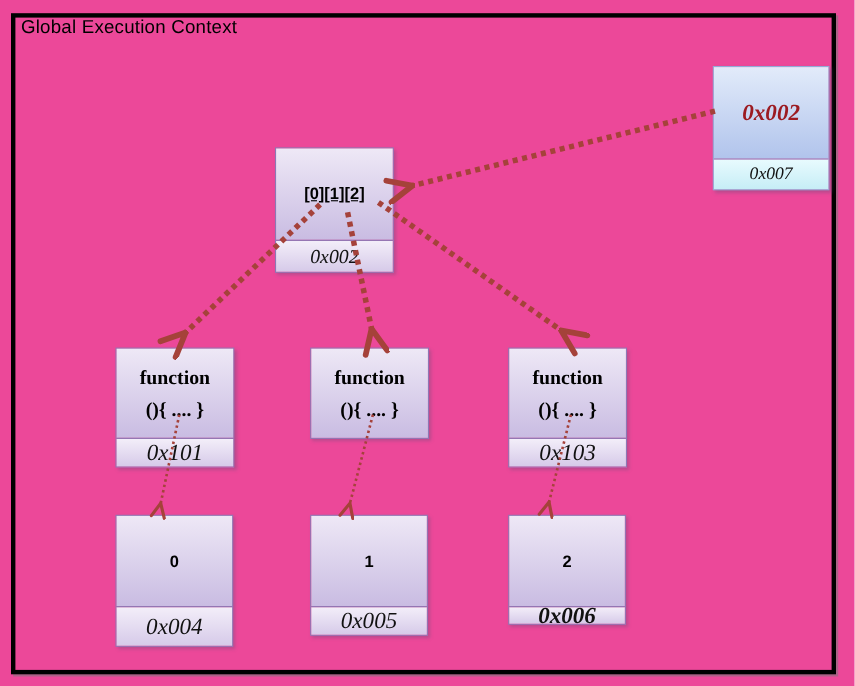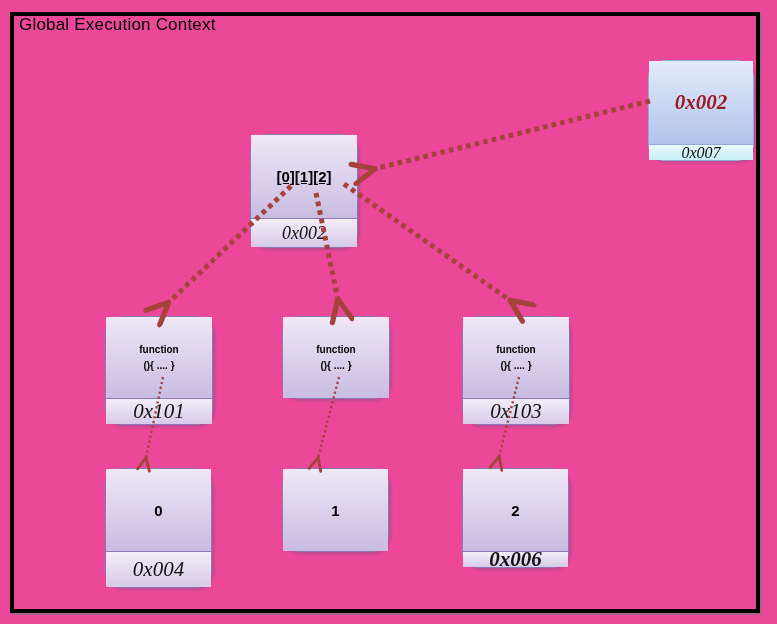--- a/index.html
+++ b/index.html
@@ -29,7 +29,6 @@
   .membox{
     position:absolute;box-sizing:border-box;
     box-shadow:2px 2px 3px rgba(90,80,120,.35);
-    border-radius:17px;
   }
   .membox .box-main,.membox .box-addr{
     box-sizing:border-box;display:flex;align-items:center;justify-content:center;

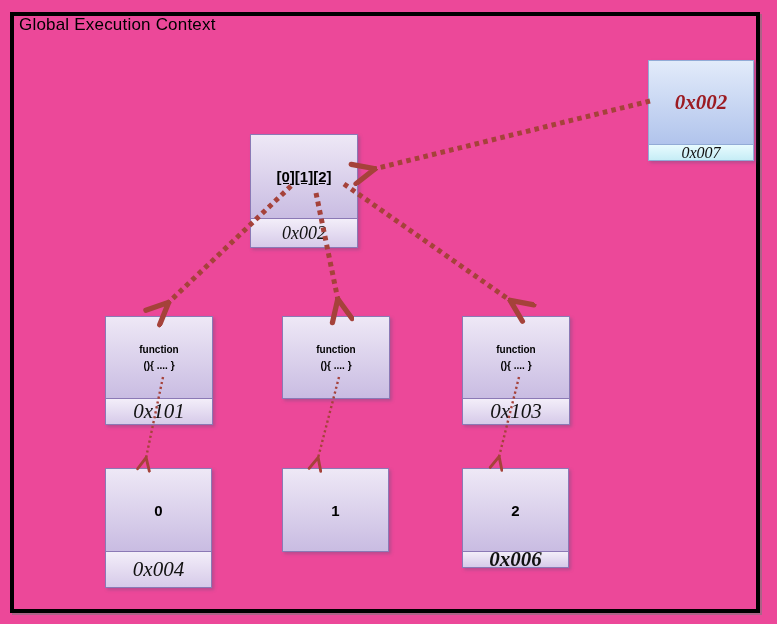--- a/index.html
+++ b/index.html
@@ -72,7 +72,7 @@
 
   <div class="membox blue" style="left:648px;top:60px;width:106px;">
     <div class="box-main fs-value" style="height:83px;">0x002</div>
-    <div class="box-addr" style="height:16px;font-size:16px;">0x007</div>
+    <div class="box-addr" style="height:28px;font-size:16px;">0x007</div>
   </div>
 
   <div class="membox purple" style="left:250px;top:134px;width:108px;">

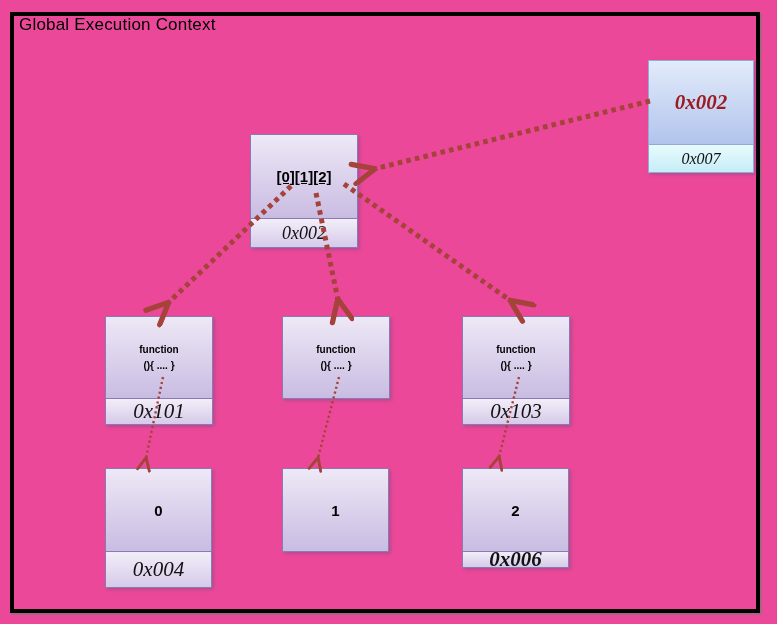--- a/index.html
+++ b/index.html
@@ -51,7 +51,7 @@
     font-size:21px;color:var(--address-red,#9c1b22);
   }
   .array-value{font-size:15px;}
-  .func-lines{font-size:10px;line-height:1.6;}
+  .func-lines{font-size:18px;line-height:1.6;font-family:Liberation Serif, serif;}
   .func-lines span{display:block;}
   .num-value{font-size:15px;}
   .addr-big{font-size:18px;}

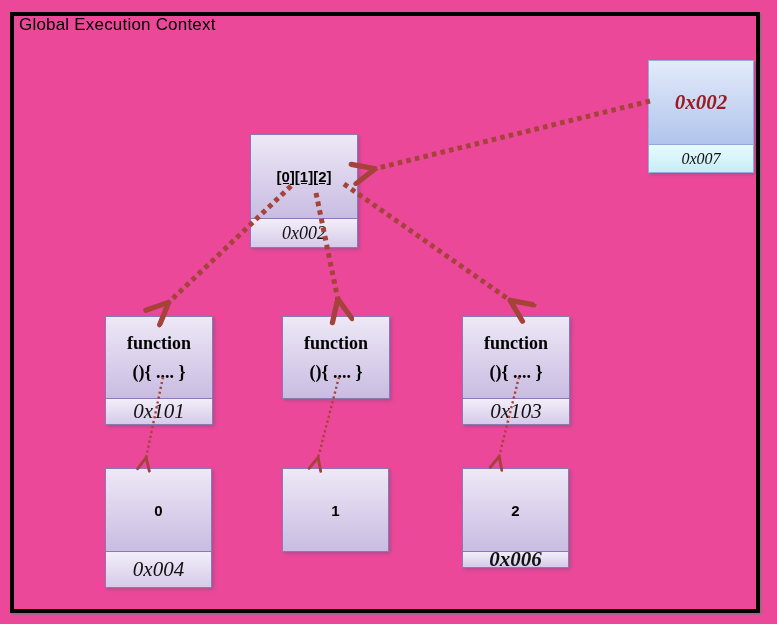--- a/index.html
+++ b/index.html
@@ -116,6 +116,7 @@
 
   <div class="membox purple" style="left:282px;top:468px;width:107px;">
     <div class="box-main bold-label num-value" style="height:82px;">1</div>
+    <div class="box-addr" style="height:26px;">0x005</div>
   </div>
 
   <div class="membox purple" style="left:462px;top:468px;width:107px;">

